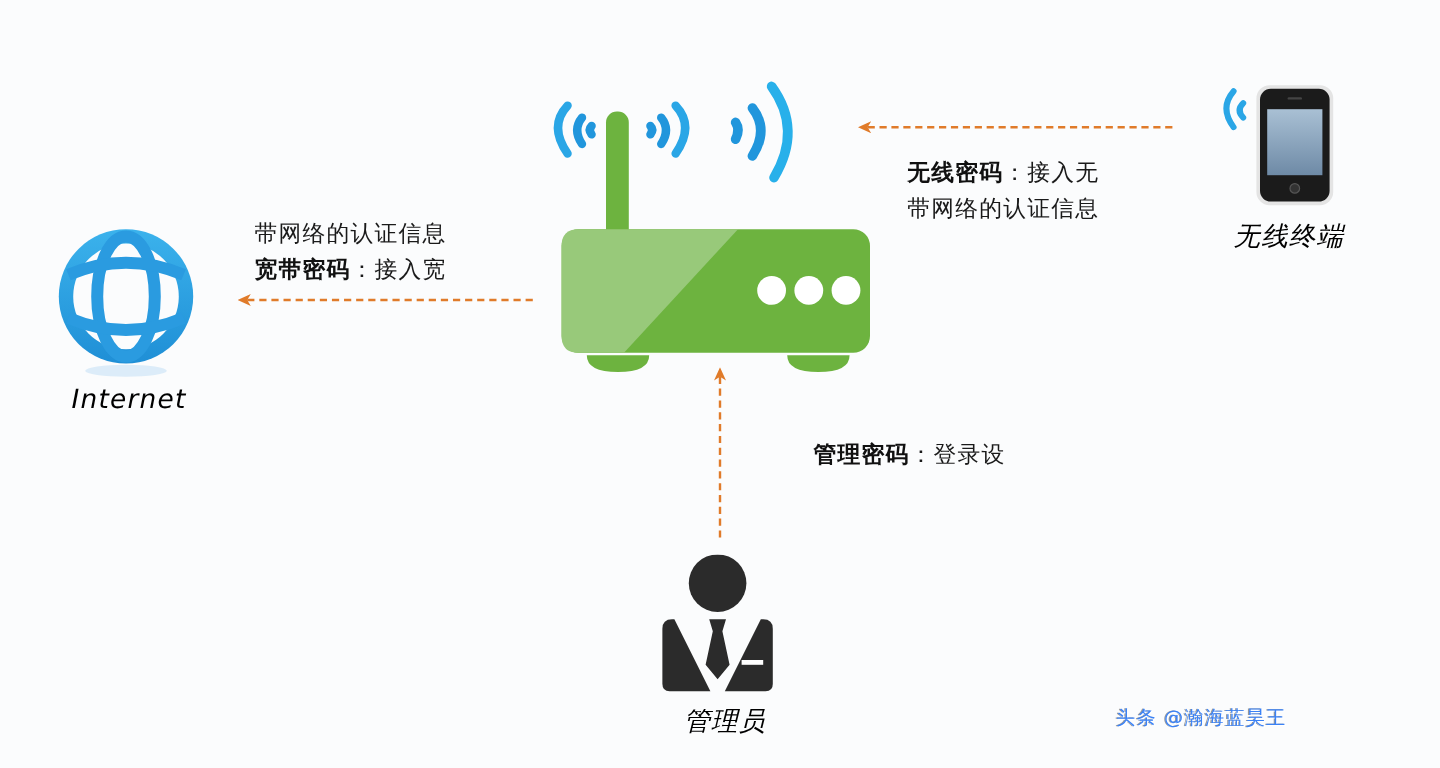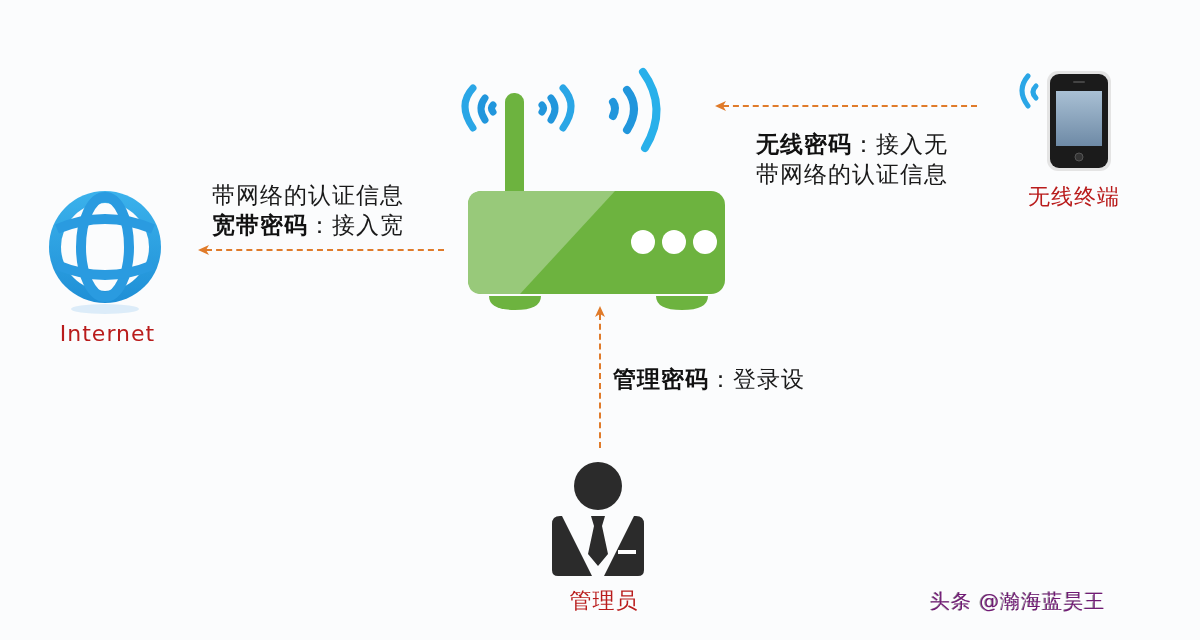--- a/index.html
+++ b/index.html
@@ -12,7 +12,7 @@
   .abs { position: absolute; }
   .label-bold { font-weight: bold; color: #111; }
   .label-text {
-    font-size: 23px; line-height: 30px; color: #1a1a1a; letter-spacing: 1px;
+    font-size: 19px; line-height: 30px; color: #1a1a1a; letter-spacing: 1px;
   }
   .node-caption { font-size: 22px; color: #b91c1c; letter-spacing: 1px; }
   .dashed-h { height: 0; border-top: 2px dashed #e07b2a; }

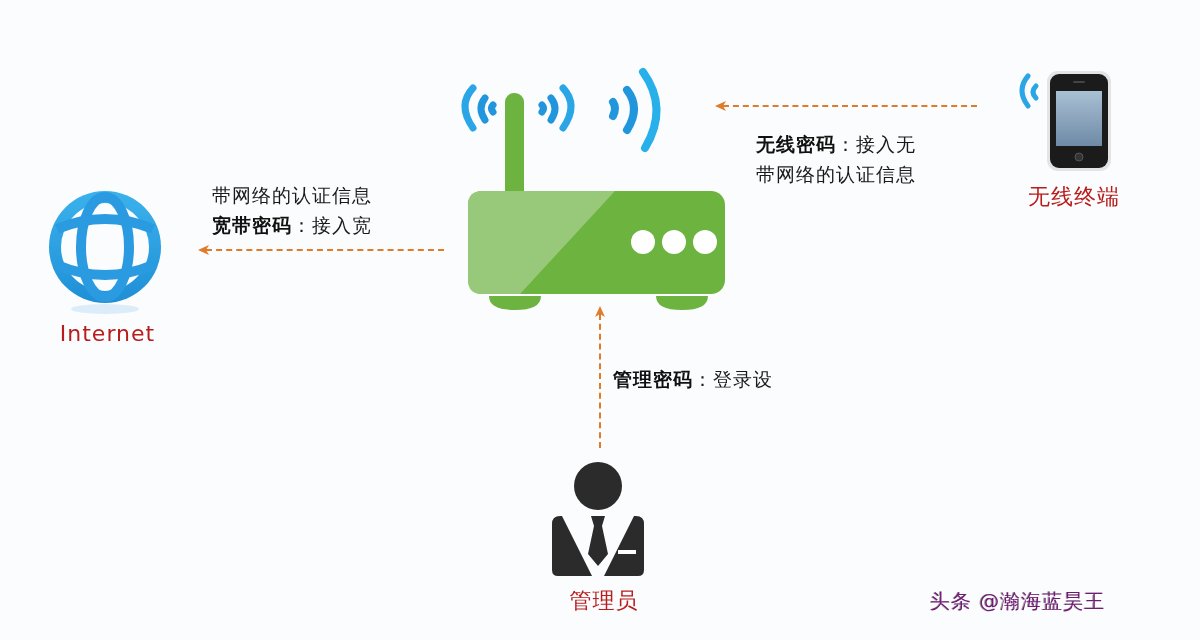--- a/index.html
+++ b/index.html
@@ -14,7 +14,7 @@
   .label-text {
     font-size: 19px; line-height: 30px; color: #1a1a1a; letter-spacing: 1px;
   }
-  .node-caption { font-size: 22px; color: #b91c1c; letter-spacing: 1px; }
+  .node-caption { font-size: 22px; color: #000000; letter-spacing: 1px; font-style: italic; }
   .dashed-h { height: 0; border-top: 2px dashed #e07b2a; }
   .dashed-v { width: 0; border-left: 2px dashed #e07b2a; }
   .watermark {

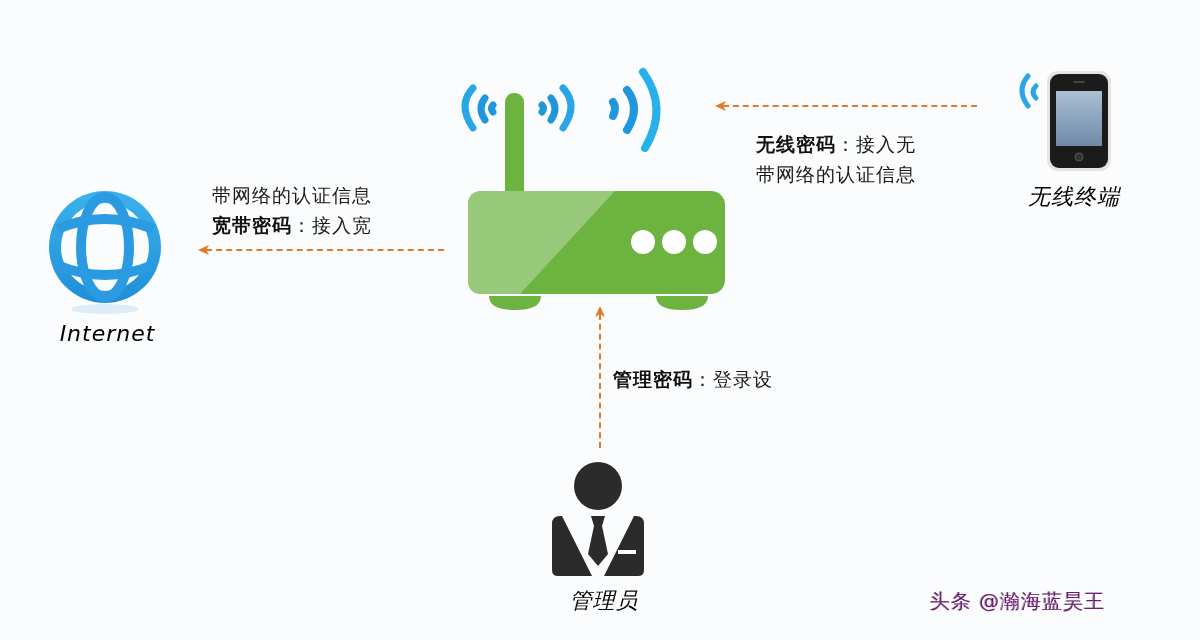--- a/index.html
+++ b/index.html
@@ -130,7 +130,7 @@
     <polygon points="6,0 11,11 6,8 1,11" fill="#e07b2a"></polygon>
   </svg>
 </div>
-<div class="abs label-text" style="left:613px; top:364px; width:240px;">
+<div class="abs label-text" style="left:598px; top:364px; width:240px;text-align:right;">
   <div>
     <span class="label-bold">管理密码</span><span>：登录设</span>
   </div>

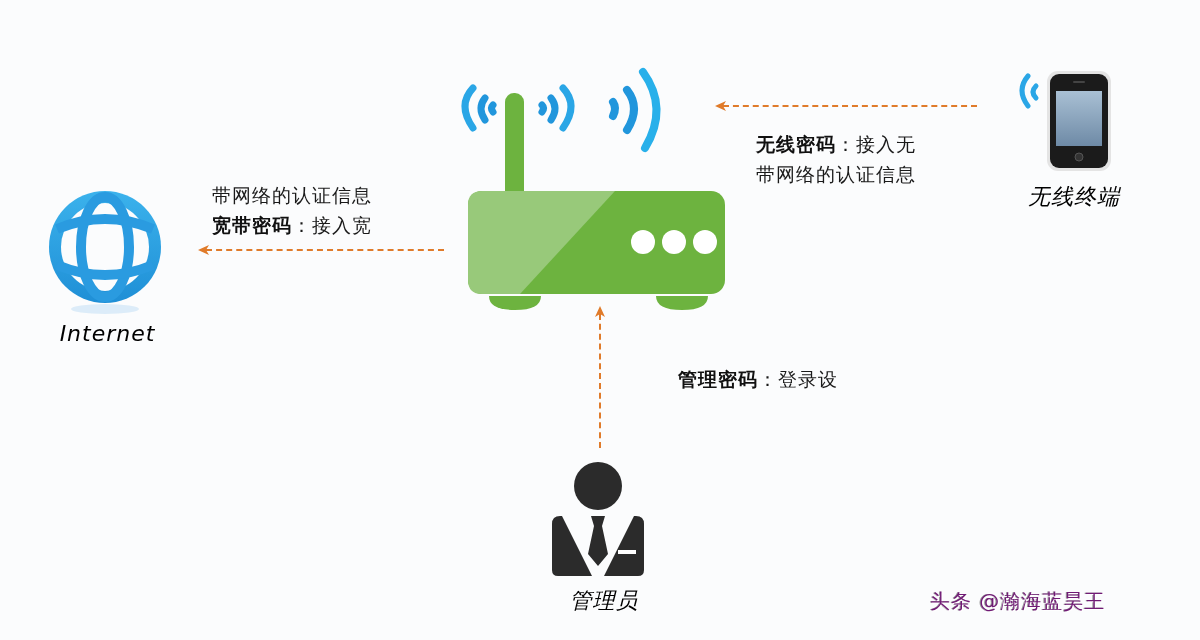--- a/index.html
+++ b/index.html
@@ -18,7 +18,7 @@
   .dashed-h { height: 0; border-top: 2px dashed #e07b2a; }
   .dashed-v { width: 0; border-left: 2px dashed #e07b2a; }
   .watermark {
-    font-size: 20px; color: #701a75; letter-spacing: 1px;
+    font-size: 16px; color: #3b82f6; letter-spacing: 1px;
     text-shadow: 1px 1px 0 #fff, -1px 0 0 #999;
   }
 </style>

